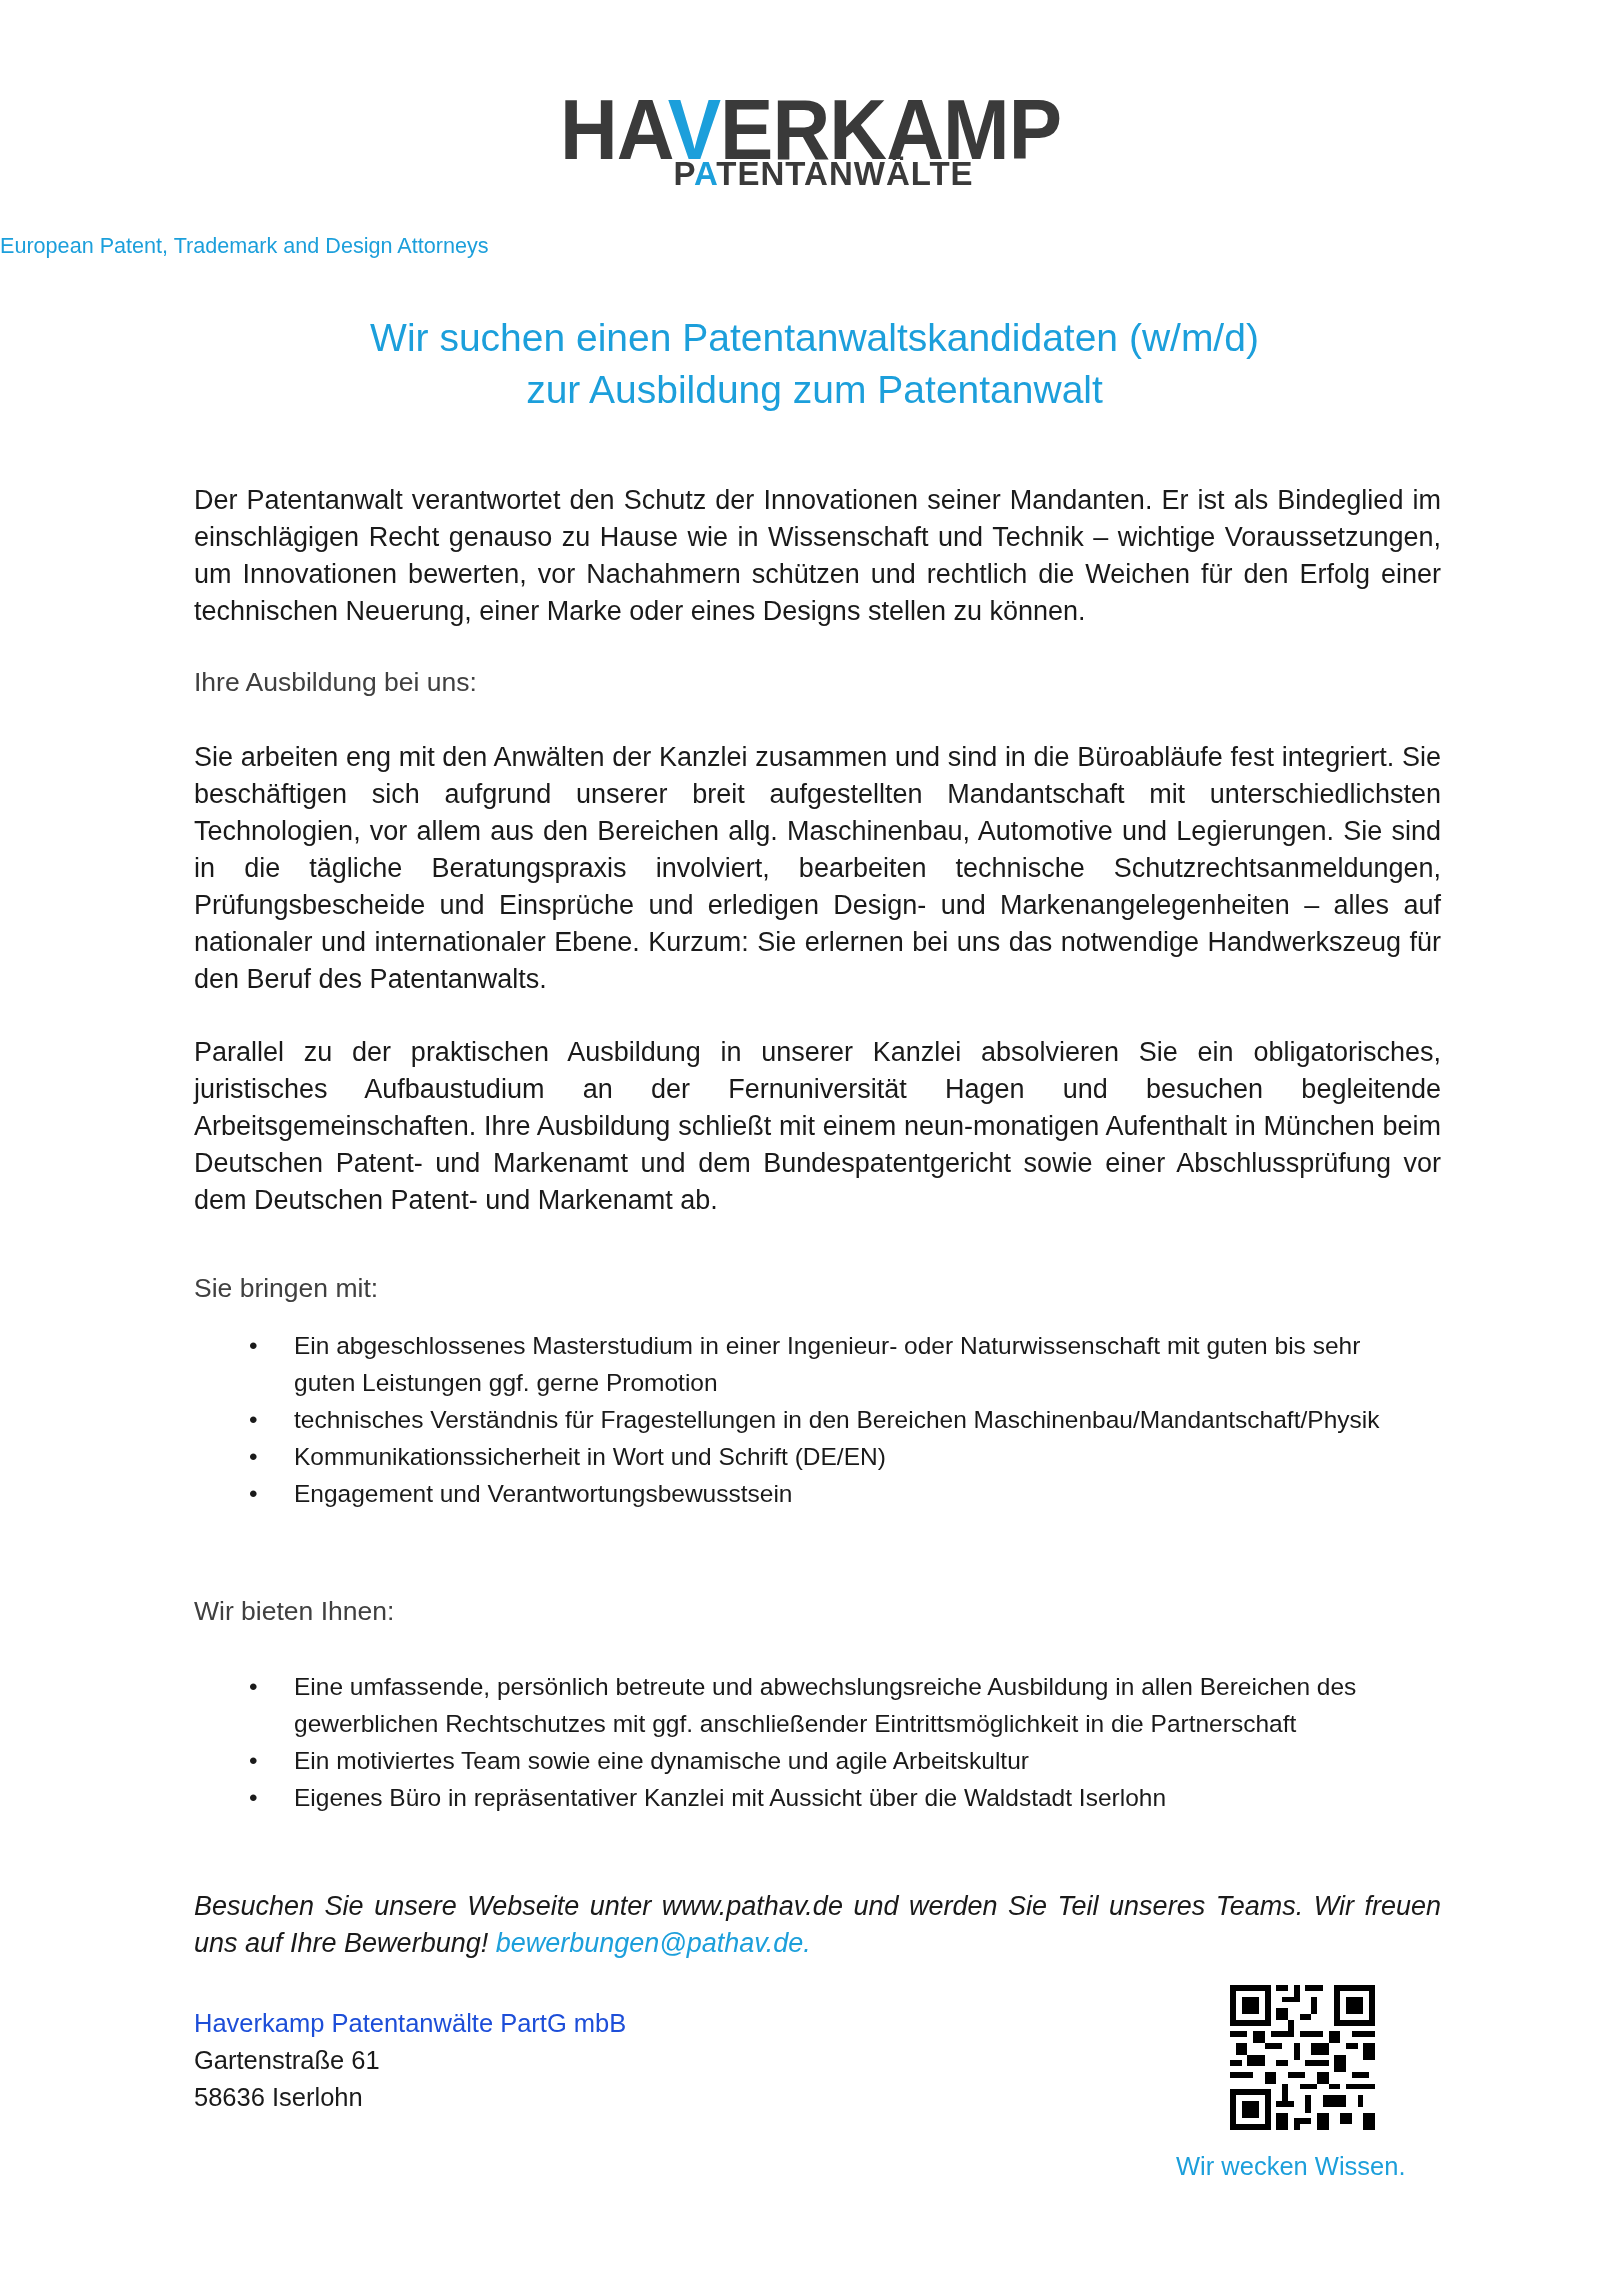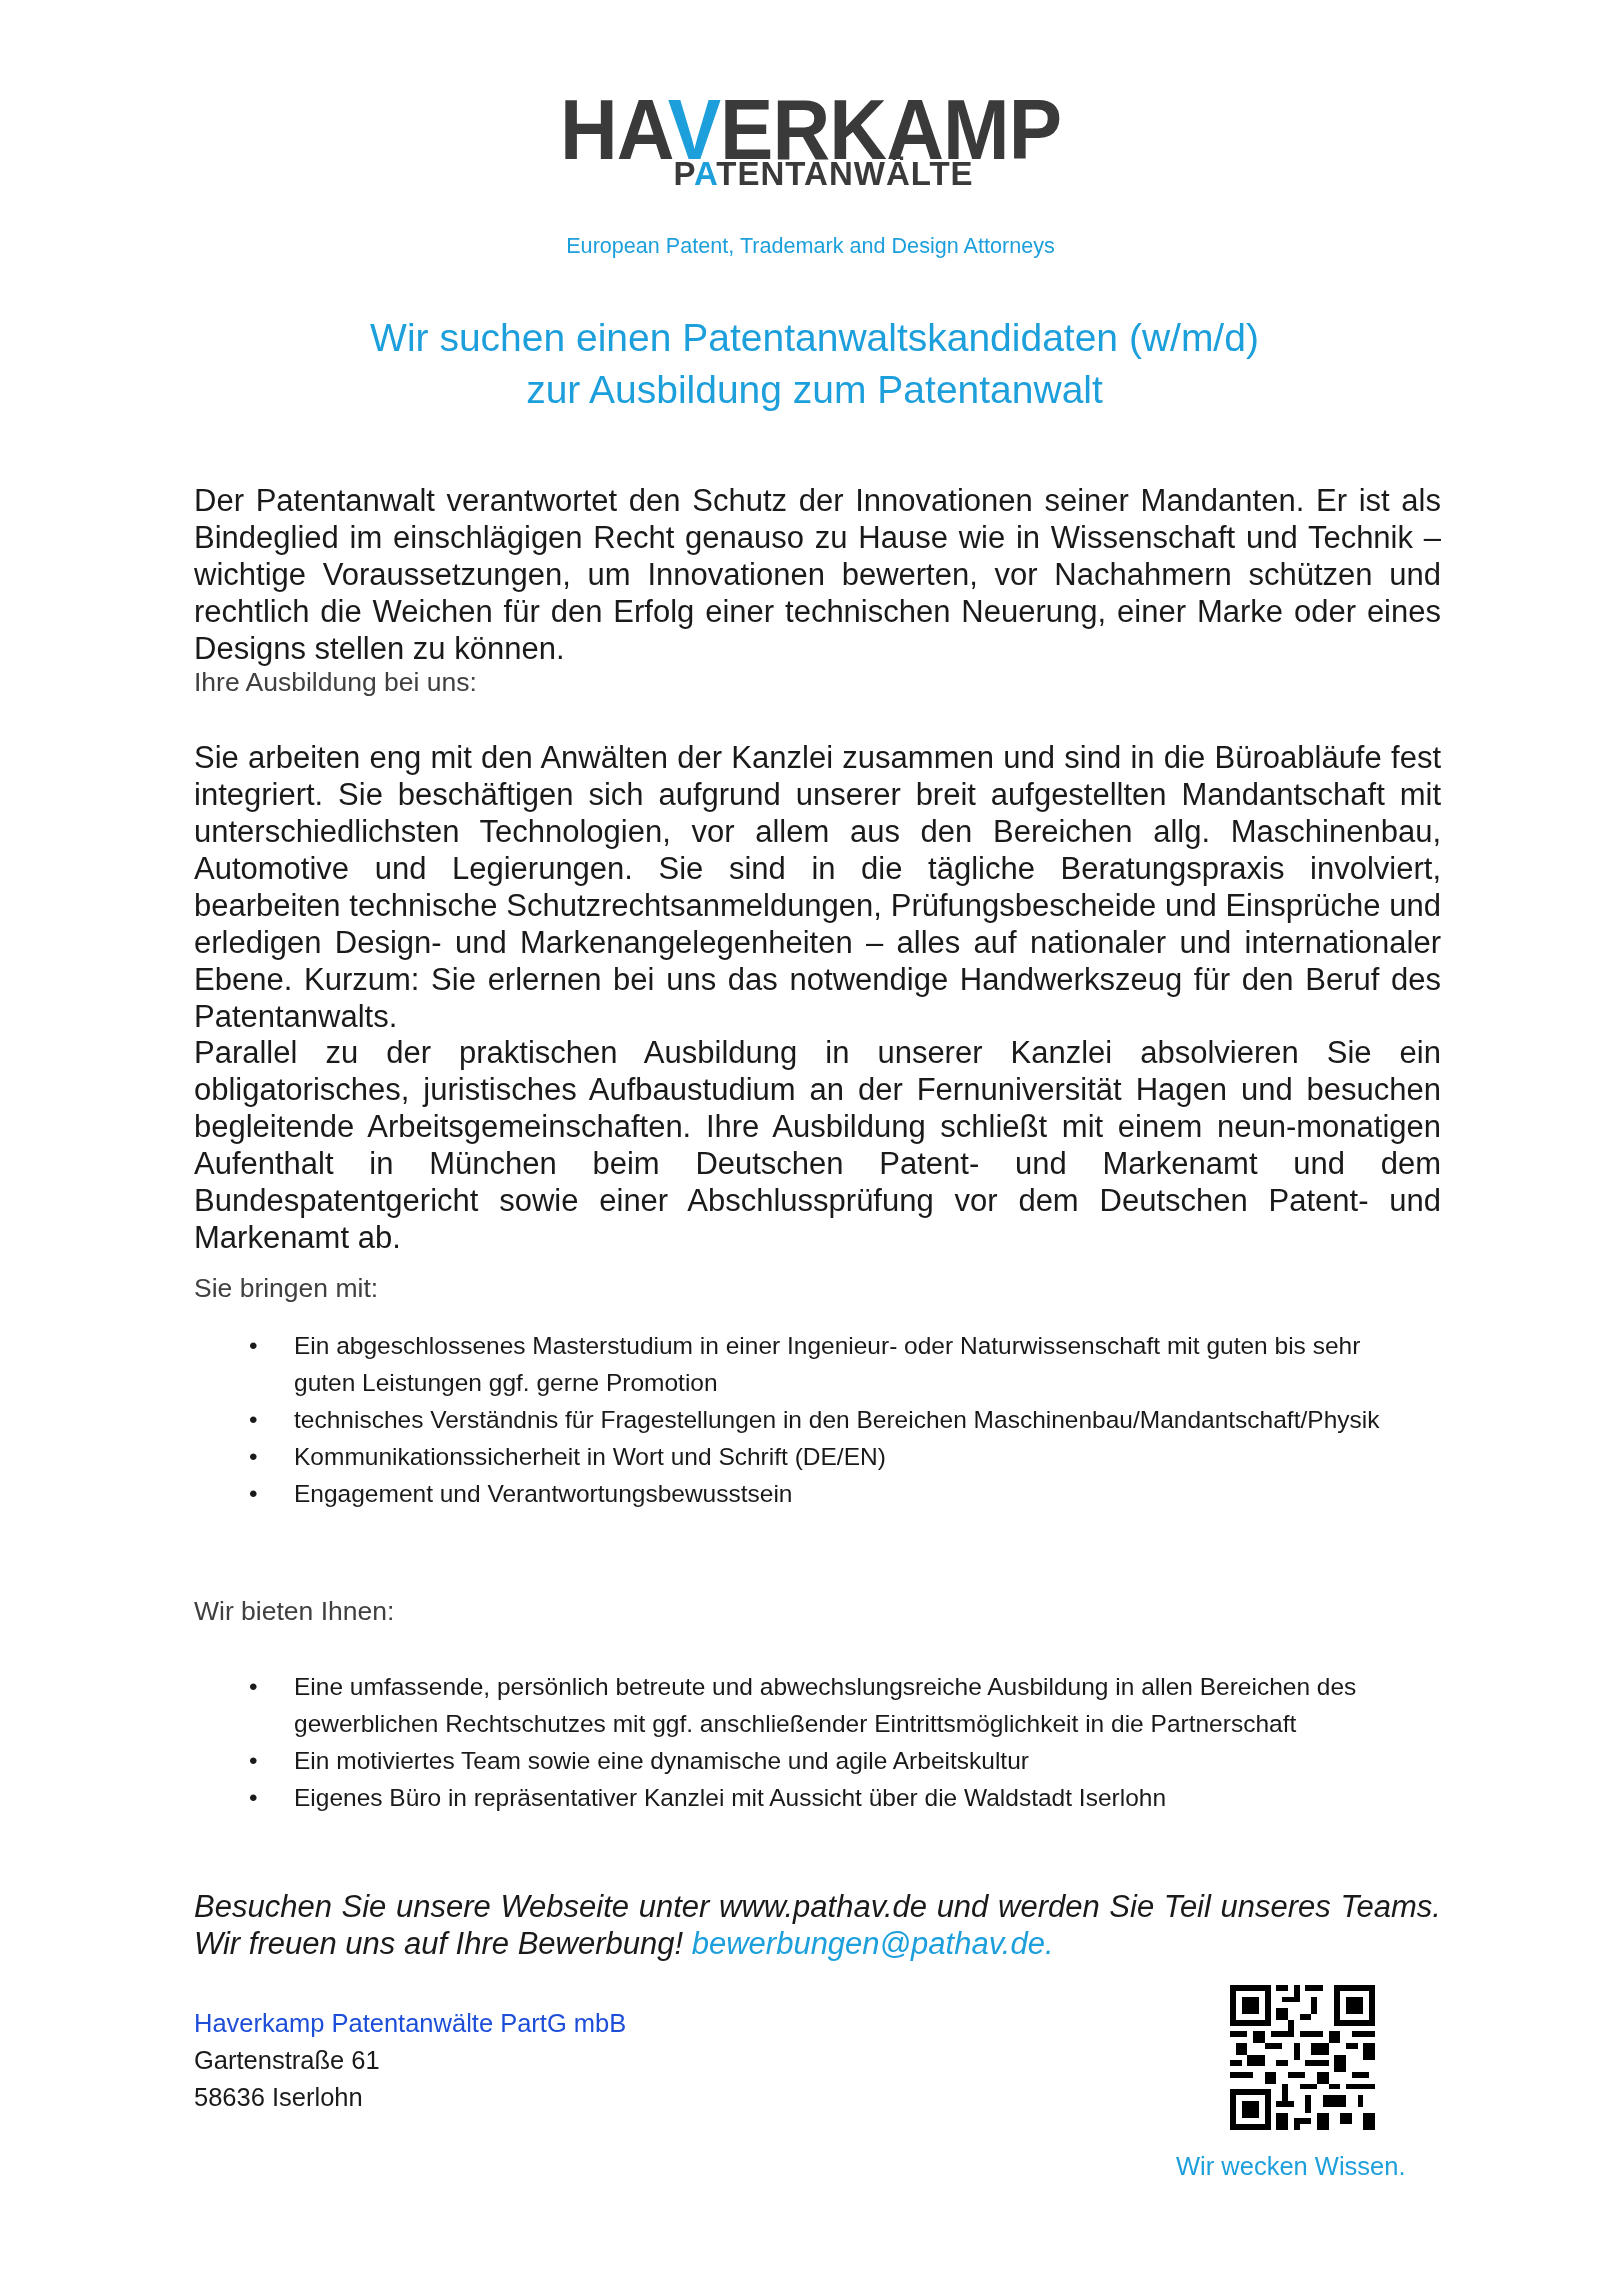--- a/index.html
+++ b/index.html
@@ -12,7 +12,7 @@
   .logo-main .v { color:#1c9fdb; }
   .logo-sub { top:157px; font-size:33px; font-weight:bold; color:#3a3a3a; letter-spacing:1px; line-height:1;padding-left:13px; }
   .logo-sub .a { color:#1c9fdb; }
-  .tagline { position:absolute; top:233px; left:0; width:1621px; text-align:center;
+  .tagline { position:absolute; top:233px; left:0; width:1621px; text-align:left;
              font-size:21.6px; color:#1c9fdb; }
   .title { position:absolute; top:312px; left:4px; width:1621px; text-align:center;
            color:#1c9fdb; font-size:39px; line-height:52px; }

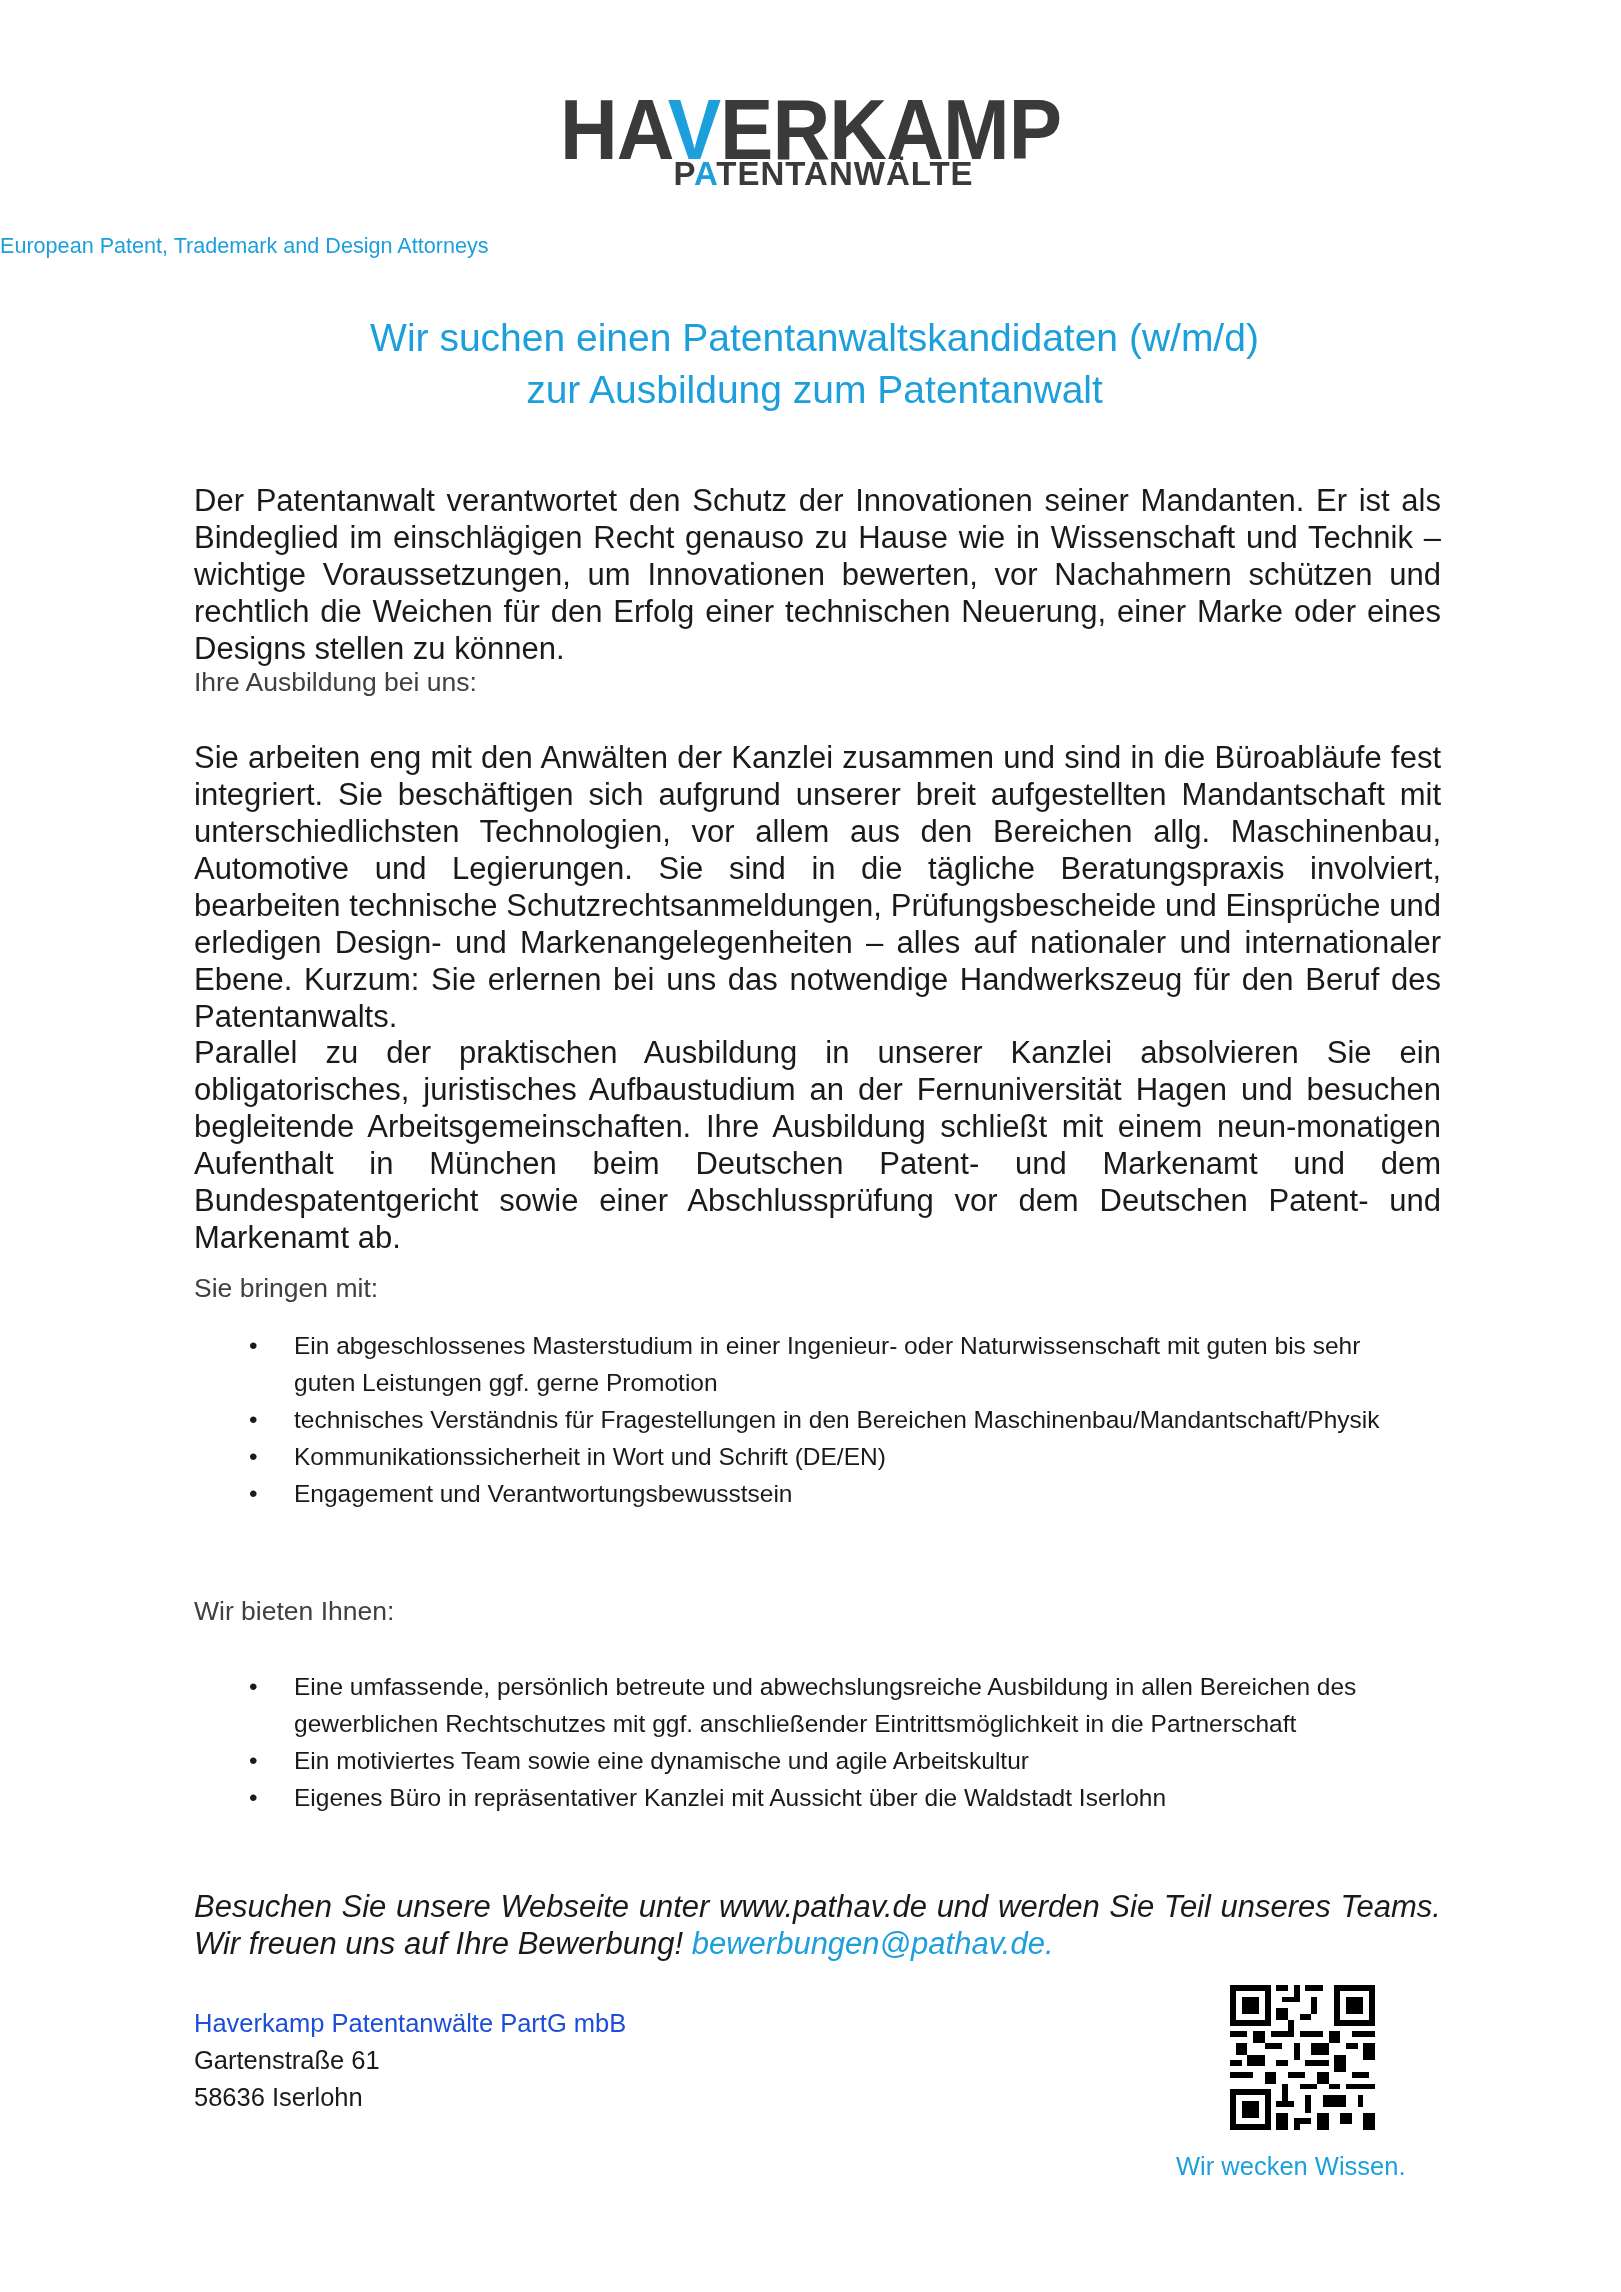--- a/index.html
+++ b/index.html
@@ -16,7 +16,7 @@
              font-size:21.6px; color:#1c9fdb; }
   .title { position:absolute; top:312px; left:4px; width:1621px; text-align:center;
            color:#1c9fdb; font-size:39px; line-height:52px; }
-  .body { position:absolute; left:194px; width:1247px; font-size:31px; line-height:37px; color:#1a1a1a; }
+  .body { position:absolute; left:194px; width:1247px; font-size:27px; line-height:37px; color:#1a1a1a; }
   .body p { margin:0; text-align:justify; }
   h2 { position:absolute; left:194px; margin:0; font-weight:normal; font-size:26.5px; color:#404040; }
   ul { position:absolute; left:194px; width:1215px; margin:0; padding:0; list-style:none;

